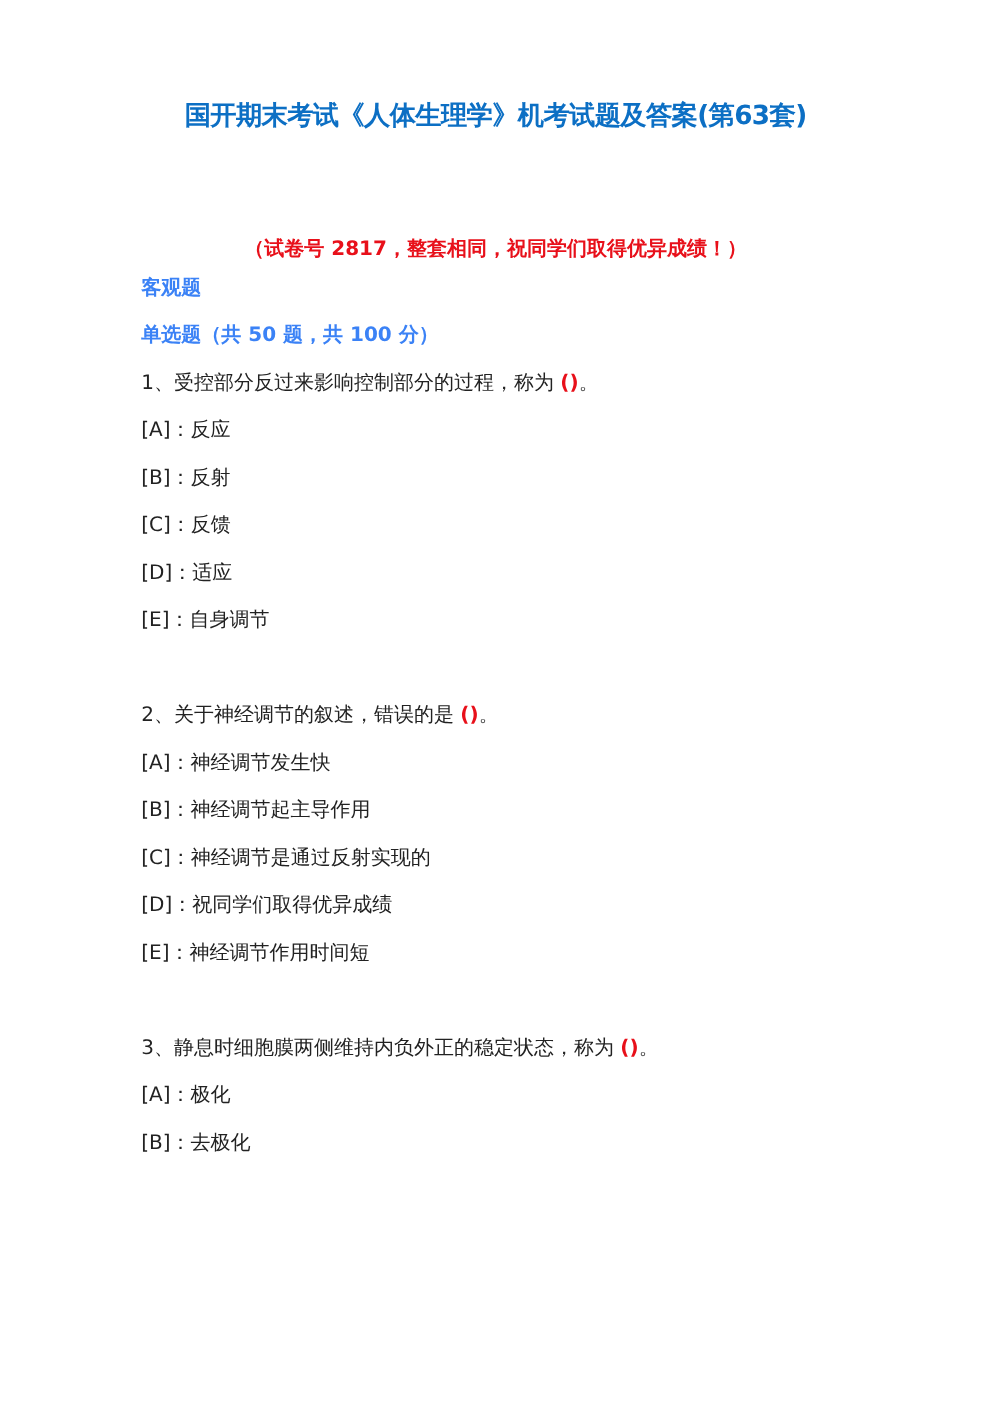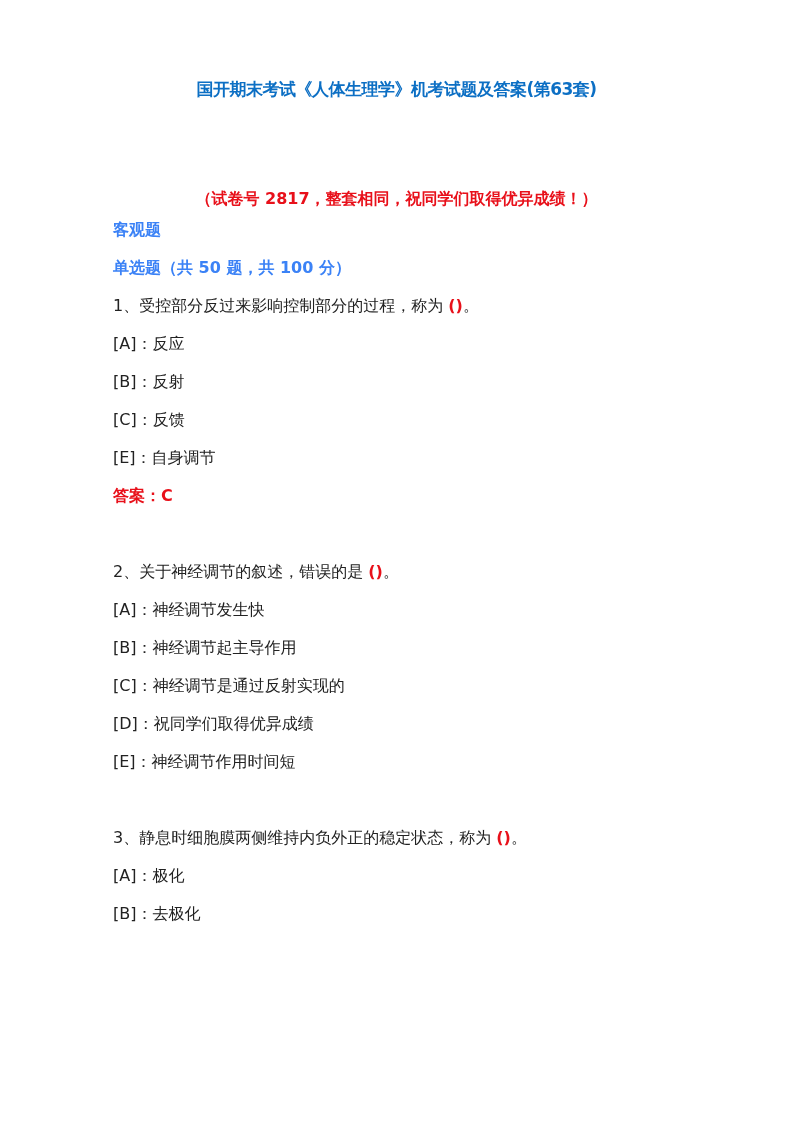--- a/index.html
+++ b/index.html
@@ -6,7 +6,7 @@
     body { width: 793px; height: 1122px; position: relative; overflow: hidden;
            font-family: "DejaVu Sans", "Liberation Sans", sans-serif; color: #222; }
     .title { position: absolute; top: 78px; left: 0; width: 793px; text-align: center;
-             font-size: 17px; font-weight: bold; color: #0c6fc4; letter-spacing: -0.5px; }
+             font-size: 21px; font-weight: bold; color: #0c6fc4; letter-spacing: -0.5px; }
     .subtitle { position: absolute; top: 145px; left: 0; width: 793px; text-align: center;
                 font-size: 16px; font-weight: bold; color: #e8101a; margin-top: 44px; }
     .content { position: absolute; left: 113px; top: 218px; width: 600px; }

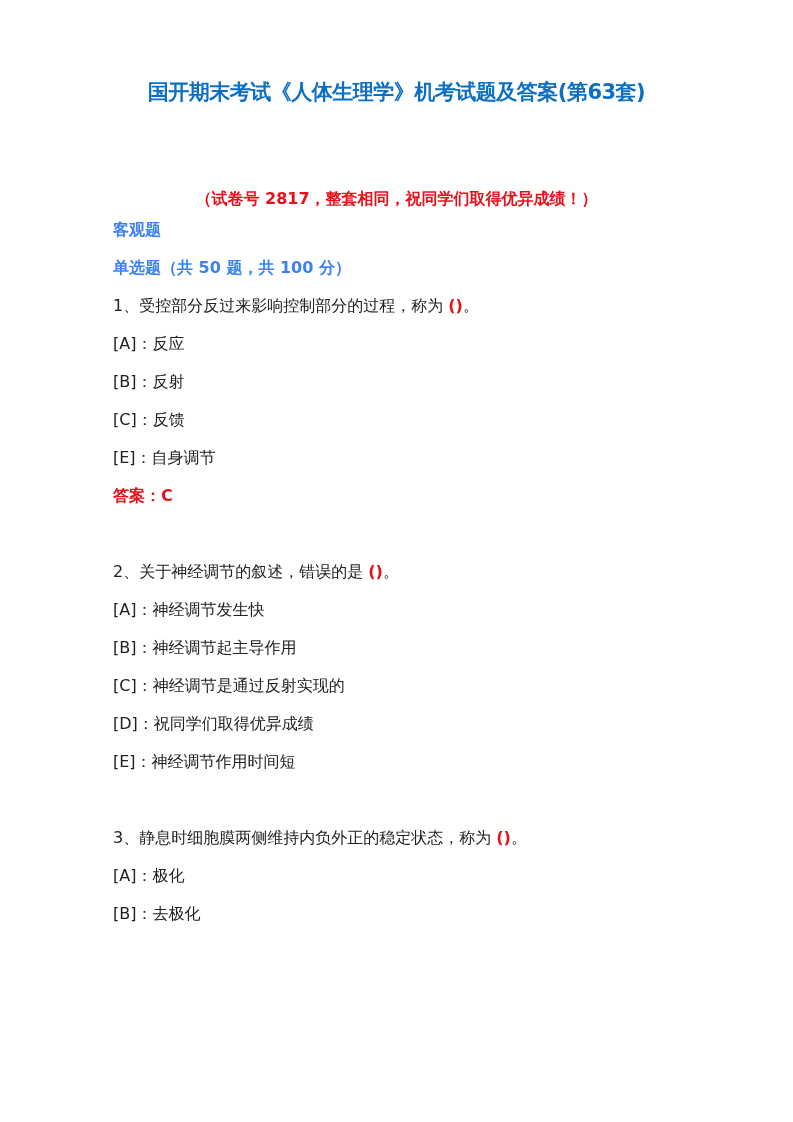--- a/index.html
+++ b/index.html
@@ -31,6 +31,7 @@
     <div class="line"><span>[A]：</span><span>反应</span></div>
     <div class="line"><span>[B]：</span><span>反射</span></div>
     <div class="line"><span>[C]：</span><span>反馈</span></div>
+    <div class="line"><span>[D]：</span><span>适应</span></div>
     <div class="line"><span>[E]：</span><span>自身调节</span></div>
     <div class="line answer">答案：C</div>
   </div>

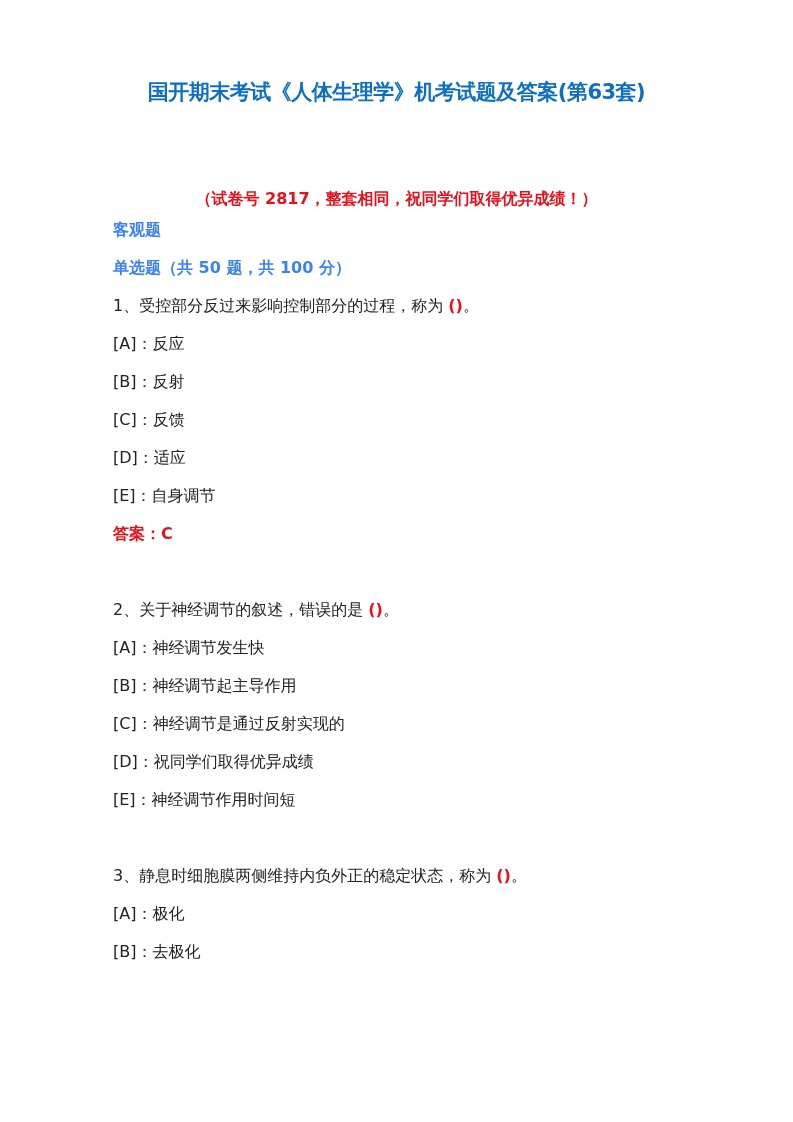--- a/index.html
+++ b/index.html
@@ -33,7 +33,6 @@
     <div class="line"><span>[C]：</span><span>反馈</span></div>
     <div class="line"><span>[D]：</span><span>适应</span></div>
     <div class="line"><span>[E]：</span><span>自身调节</span></div>
-    <div class="line answer">答案：C</div>
   </div>
   <div class="gap"></div>
 

